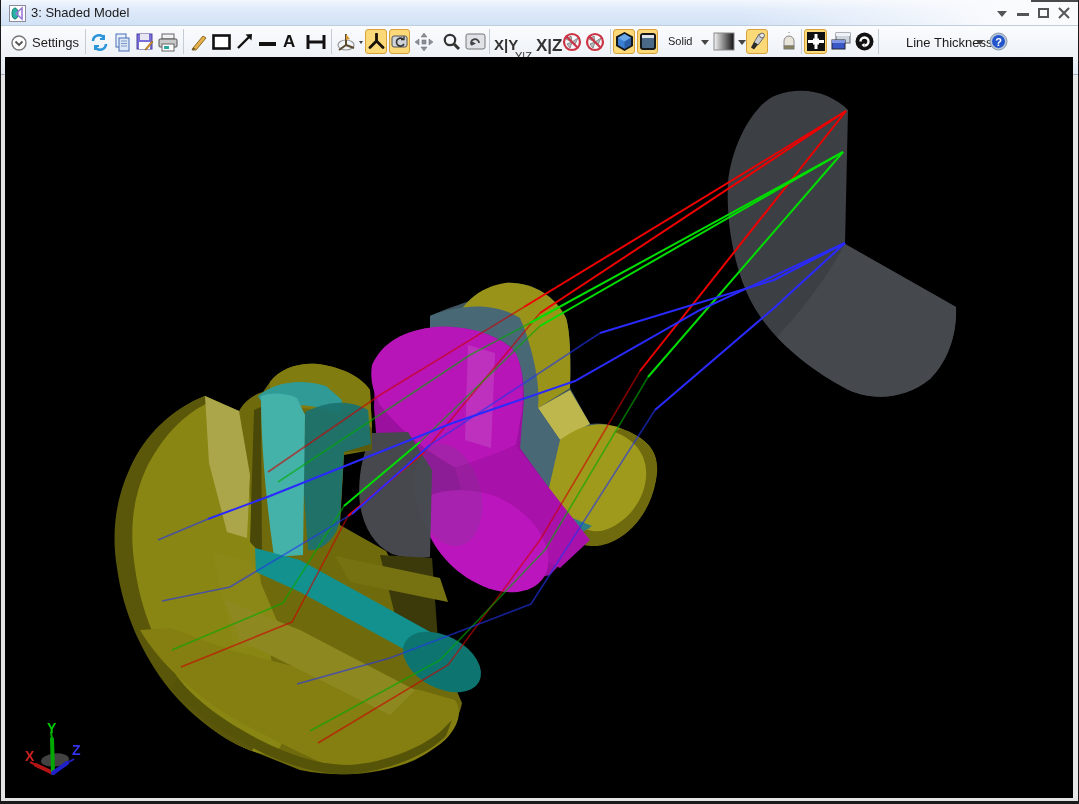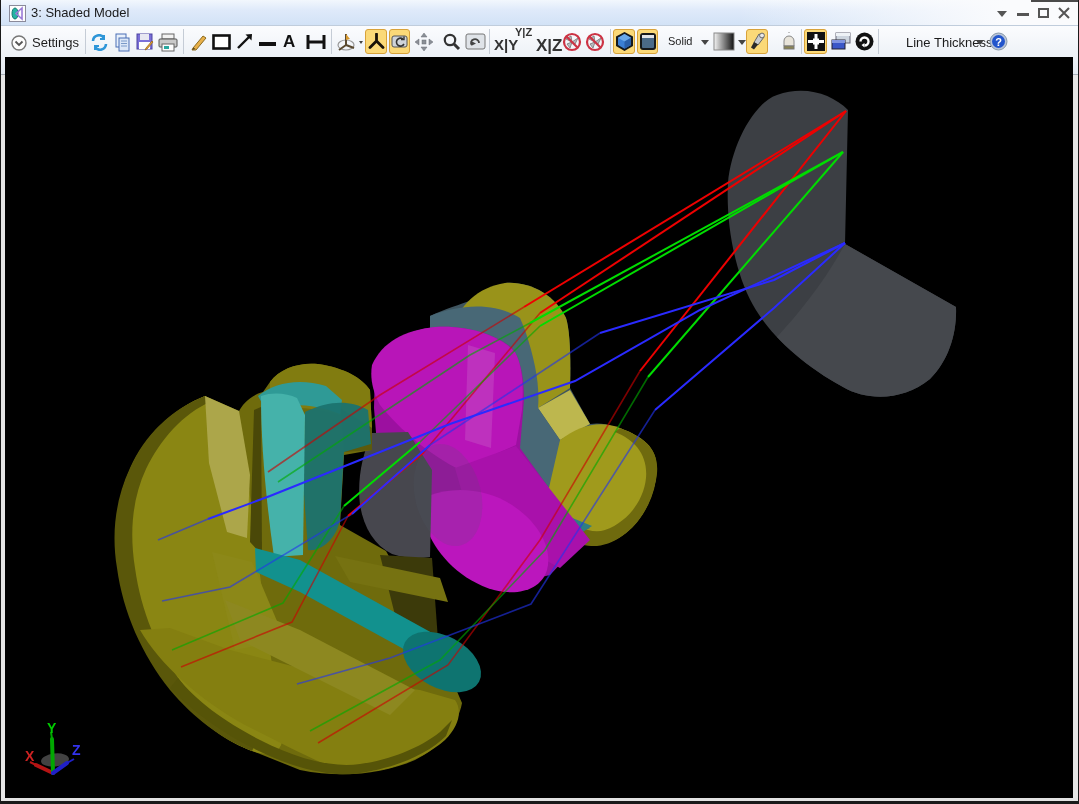--- a/index.html
+++ b/index.html
@@ -116,7 +116,7 @@
       </svg>
 <div class="sep" style="left:488px"></div>
 <div style="position:absolute;left:493px;top:10px;font-size:15px;color:#333;font-weight:bold;white-space:nowrap">X|Y</div>
-<div style="position:absolute;left:514px;top:0;font-size:11px;color:#333;font-weight:bold;white-space:nowrap">Y|Z</div>
+<div style="position:absolute;left:514px;top:24px;font-size:11px;color:#333;font-weight:normal;white-space:nowrap">Y|Z</div>
 <div style="position:absolute;left:535px;top:10px;font-size:17px;color:#333;font-weight:bold;white-space:nowrap">X|Z</div>
 <svg style="position:absolute;left:561px;top:6px" width="20" height="20" viewBox="0 0 20 20">
 <g stroke="#888" fill="#b8bcc2">

